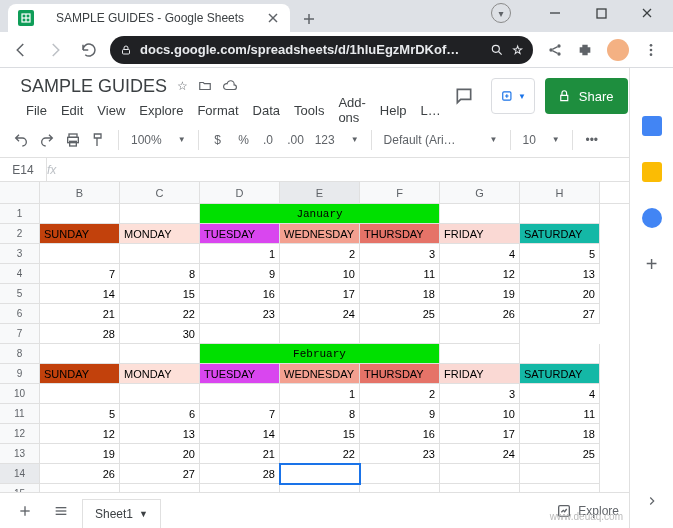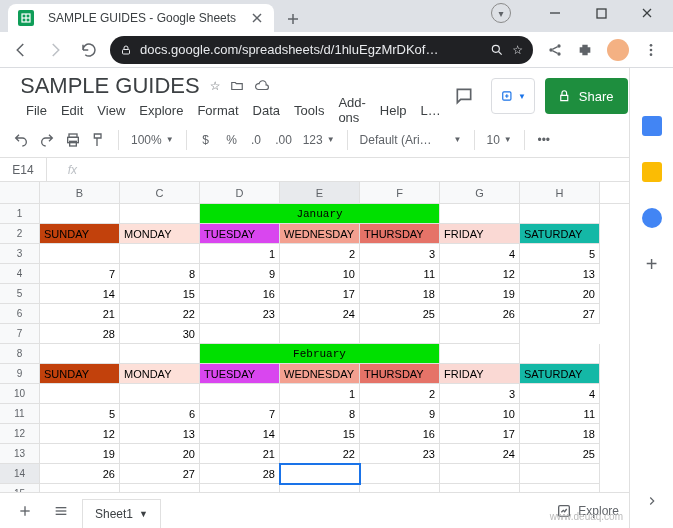--- a/index.html
+++ b/index.html
@@ -7,7 +7,7 @@
 
 
 .titlebar { height: 32px; background: #dee1e6; display: flex; align-items: flex-end; }
-.tab { background: #fff; height: 28px; margin-left: 8px; border-radius: 8px 8px 0 0; display: flex; align-items: center; padding: 0 10px; gap: 14px; min-width: 230px; }
+.tab { background: #fff; height: 28px; margin-left: 8px; border-radius: 8px 8px 0 0; display: flex; align-items: center; padding: 0 10px; gap: 22px; min-width: 230px; }
 .favicon { width: 16px; height: 16px; background: #0f9d58; border-radius: 2px; display: flex; align-items: center; justify-content: center; }
 .favicon svg { width: 10px; height: 10px; fill: #fff; }
 .tab-title { font-size: 12px; color: #3c4043; flex: 1; white-space: nowrap; overflow: hidden; text-overflow: ellipsis; }

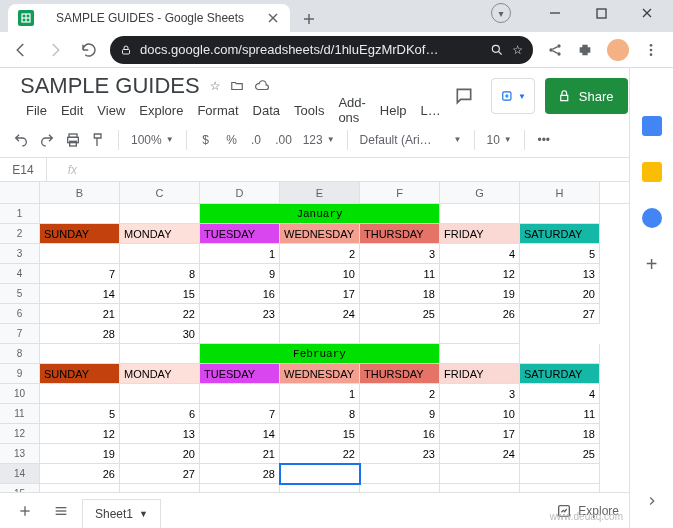--- a/index.html
+++ b/index.html
@@ -17,7 +17,7 @@
 .win-acct { width: 20px; height: 20px; border: 1px solid #8a8a8a; border-radius: 50%; display:flex; align-items:center; justify-content:center; margin-right: 20px; color:#5f6368; font-size:10px; margin-top:-6px;}
 .win-btn { width: 44px; height: 28px; display: flex; align-items: center; justify-content: center; color: #3c4043; margin-top:-6px;}
 
-.addrbar { height: 36px; background: #fff; border-bottom: 1px solid #dadce0; display: flex; align-items: center; padding: 0 8px; gap: 8px; }
+.addrbar { height: 36px; background: #fff; border-bottom: 1px solid #dadce0; display: flex; align-items: center; padding: 0 8px; gap: 8px; font-weight: bold; }
 .nav-btn { width: 26px; height: 26px; display: flex; align-items: center; justify-content: center; color: #5f6368; border-radius: 50%; }
 .nav-btn.disabled { color: #bdc1c6; }
 .url-box { flex: 1; height: 28px; background: #202124; border-radius: 14px; display: flex; align-items: center; padding: 0 10px; gap: 8px; color: #e8eaed; }

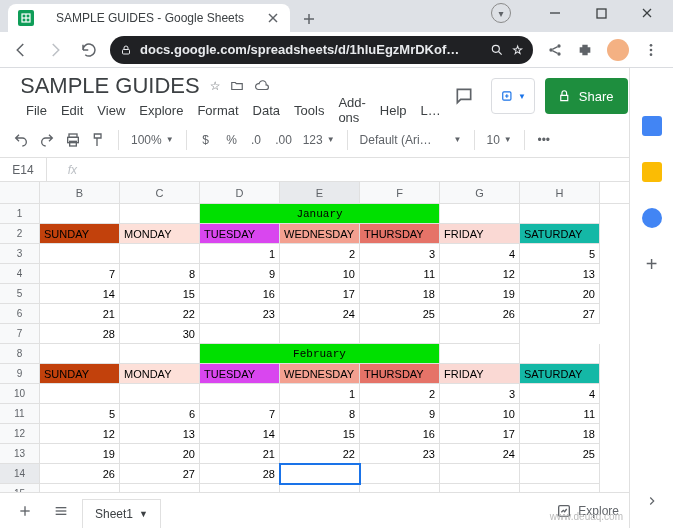--- a/index.html
+++ b/index.html
@@ -32,7 +32,7 @@
 .sheets-logo::before { content:""; position:absolute; left: 8px; right: 8px; top: 17px; height: 2px; background:#fff; }
 .doc-block { flex: 1; }
 .doc-title-row { display: flex; align-items: center; gap: 10px; height: 24px; }
-.doc-title { font-size: 22px; color: #3c4043; }
+.doc-title { font-size: 18px; color: #3c4043; }
 .doc-title-icons { color: #5f6368; display:flex; gap:10px; }
 .menu-row { display: flex; gap: 2px; font-size: 13px; color: #3c4043; height: 24px; align-items:center; }
 .menu-item { padding: 2px 6px; border-radius: 3px; }

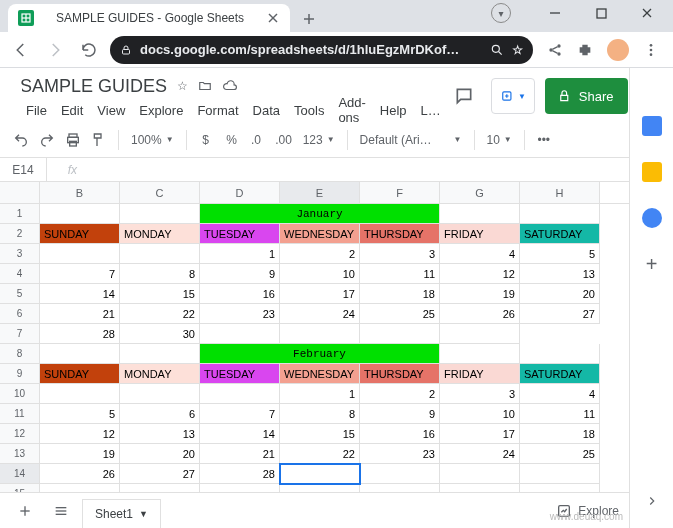--- a/index.html
+++ b/index.html
@@ -46,7 +46,7 @@
 .toolbar { height: 36px; border-bottom: 1px solid #e0e0e0; display: flex; align-items: center; padding: 0 10px; gap: 4px; color: #5f6368; font-size: 12px; }
 .tb-btn { min-width: 22px; height: 26px; display: flex; align-items: center; justify-content: center; padding: 0 2px; }
 .tb-sep { width: 1px; height: 20px; background: #e0e0e0; margin: 0 4px; }
-.tb-dd { display: flex; align-items: center; gap: 4px; padding: 0 4px; }
+.tb-dd { display: flex; align-items: center; gap: 16px; padding: 0 4px; }
 .tb-dd .caret { font-size: 8px; }
 .font-box { width: 90px; overflow: hidden; white-space: nowrap; text-overflow: ellipsis; }
 

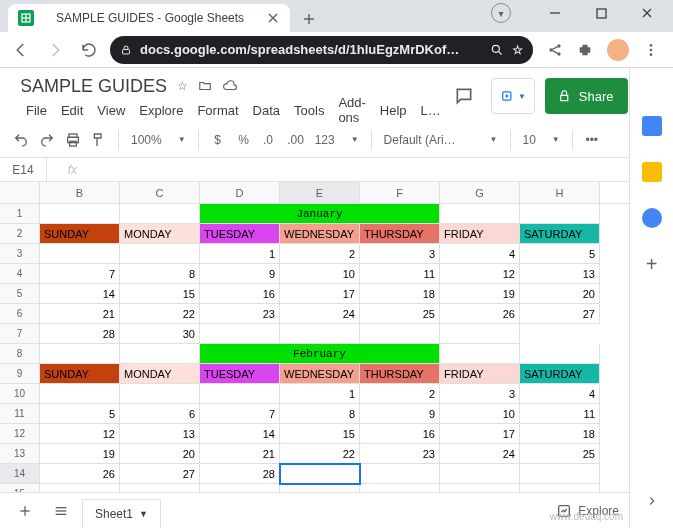--- a/index.html
+++ b/index.html
@@ -54,7 +54,7 @@
 .fx-row { height: 24px; border-bottom: 1px solid #e0e0e0; display: flex; align-items: center; font-size: 12px; color: #5f6368; }
 .name-box { width: 46px; text-align: center; font-size: 12px; color: #5f6368; }
 .fx-sep { width: 1px; height: 100%; background: #e0e0e0; }
-.fx-label { width: 30px; text-align: right; font-style: italic; color: #bdc1c6; }
+.fx-label { width: 30px; text-align: left; font-style: italic; color: #bdc1c6; }
 
 
 .grid-wrap { position: relative; display: flex; }

